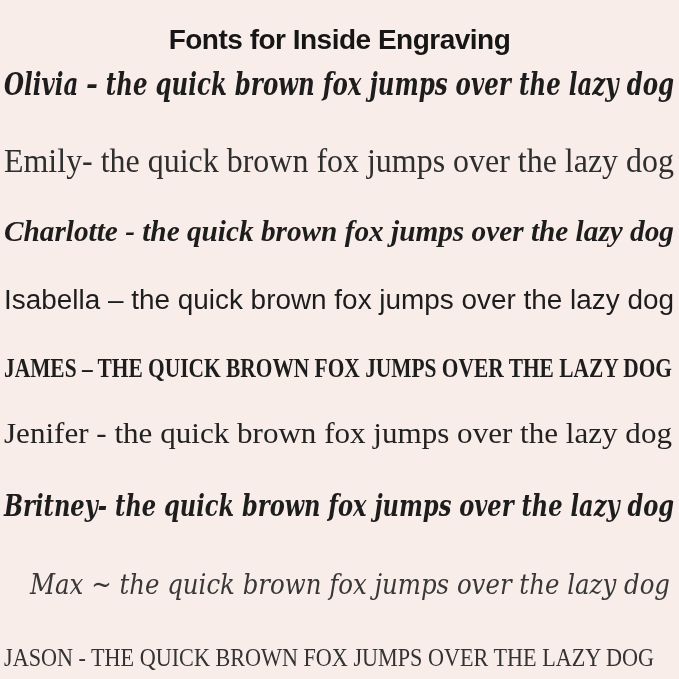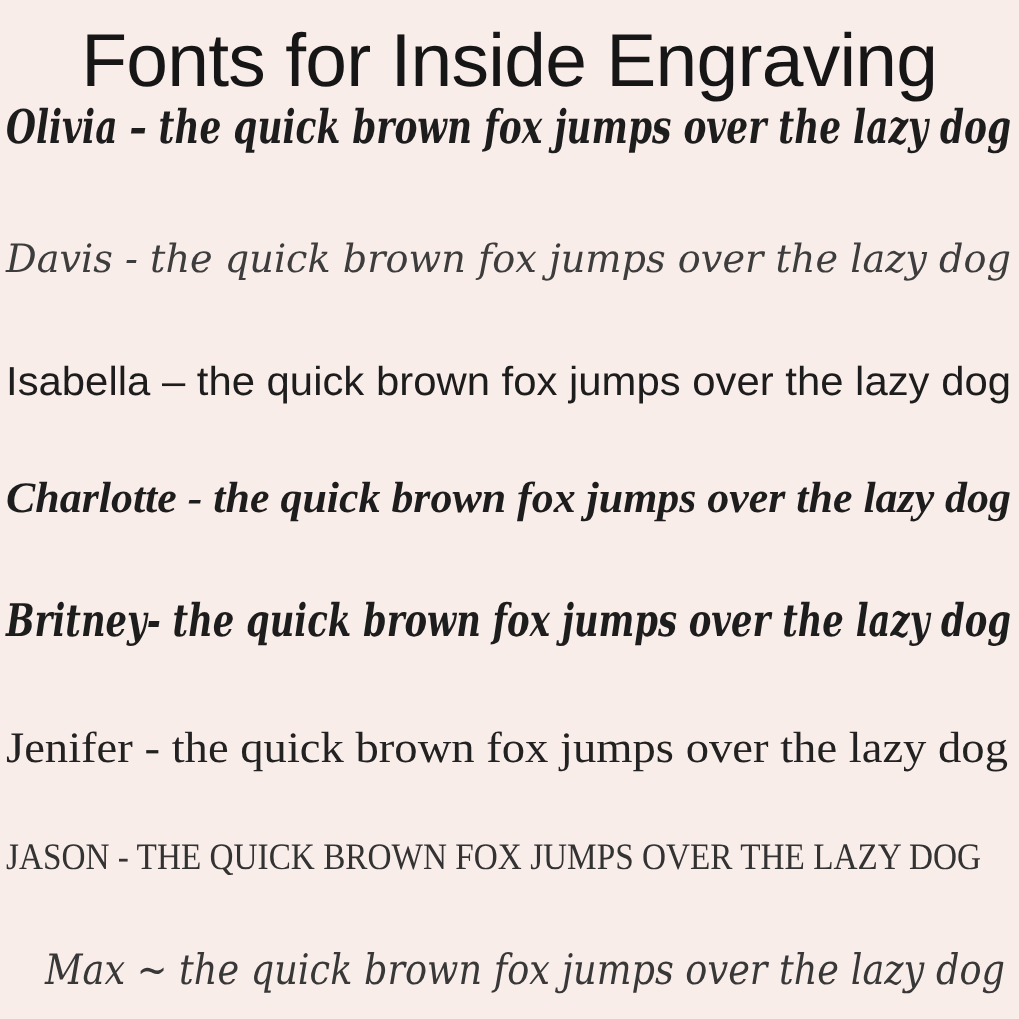--- a/index.html
+++ b/index.html
@@ -20,8 +20,8 @@
   }
   #page-title {
     font-family: "Liberation Sans", sans-serif;
-    font-weight: 400;
-    font-size: 50px;
+    font-weight: 700;
+    font-size: 28px;
     letter-spacing: -0.5px;
     color: #161616;
     margin-top: 19px;

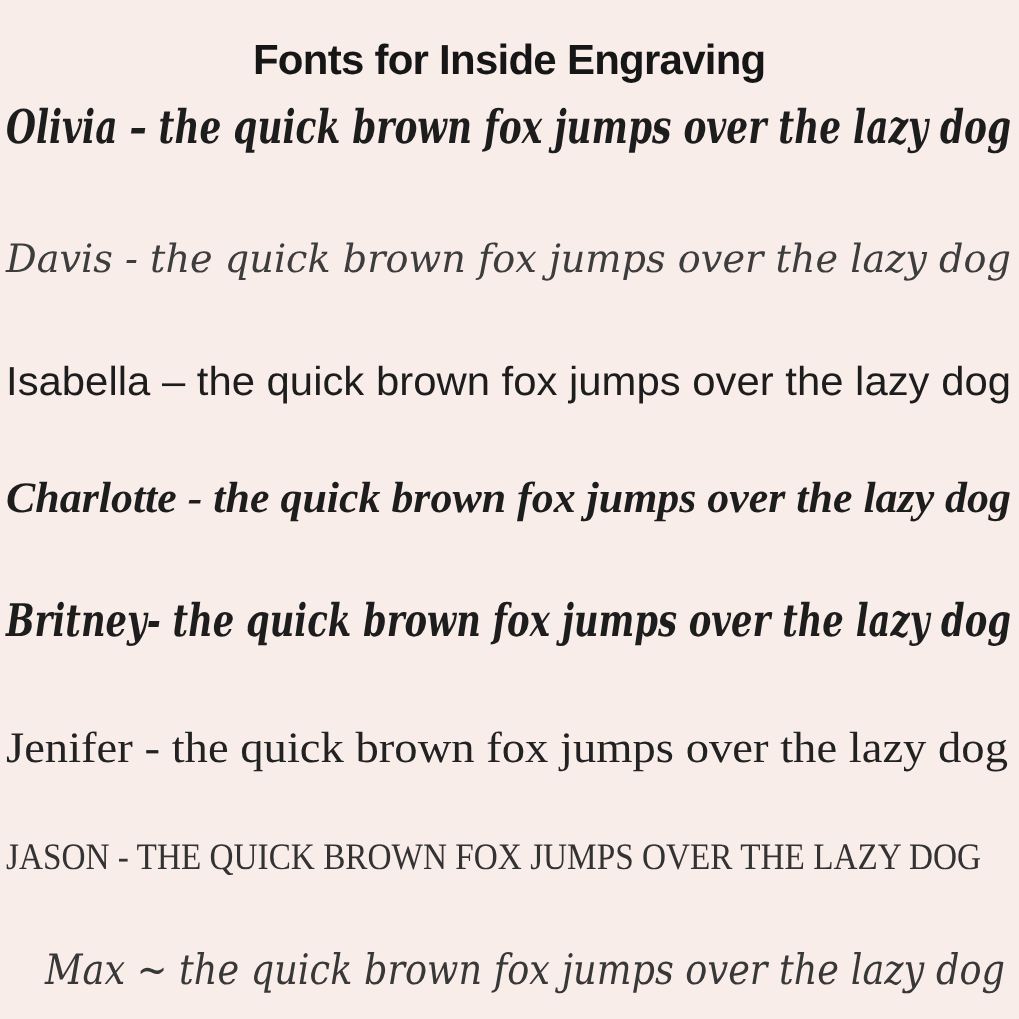--- a/index.html
+++ b/index.html
@@ -67,6 +67,11 @@
       </svg>
     </div>
 
+    <div class="row">
+      <svg width="679" height="46">
+        <text class="f-emily" x="4" y="36" textLength="670" lengthAdjust="spacingAndGlyphs">Emily- the quick brown fox jumps over the lazy dog</text>
+      </svg>
+    </div>
 
     <div class="row">
       <svg width="679" height="56">

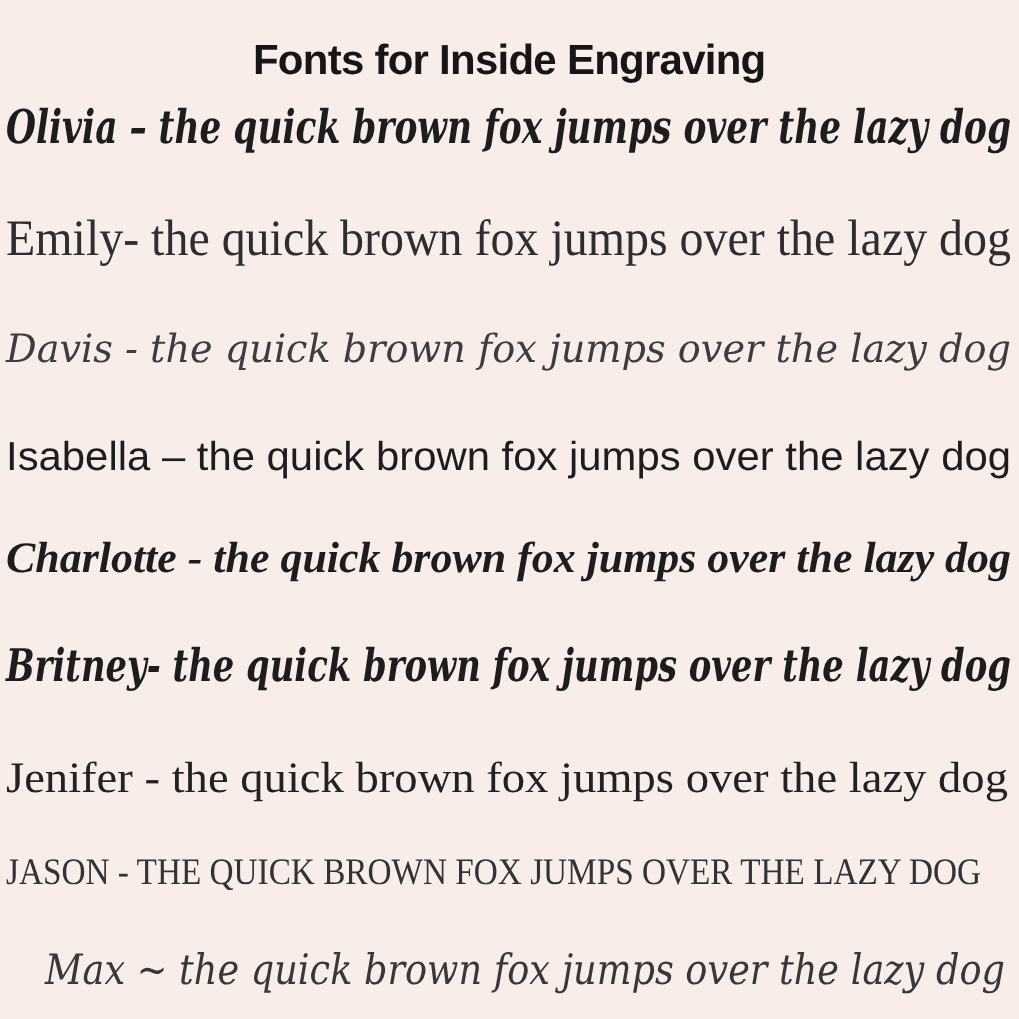--- a/index.html
+++ b/index.html
@@ -73,11 +73,6 @@
       </svg>
     </div>
 
-    <div class="row">
-      <svg width="679" height="56">
-        <text class="f-davis" x="4" y="37" textLength="670" lengthAdjust="spacingAndGlyphs">Davis - the quick brown fox jumps over the lazy dog</text>
-      </svg>
-    </div>
 
     <div class="row">
       <svg width="679" height="41">

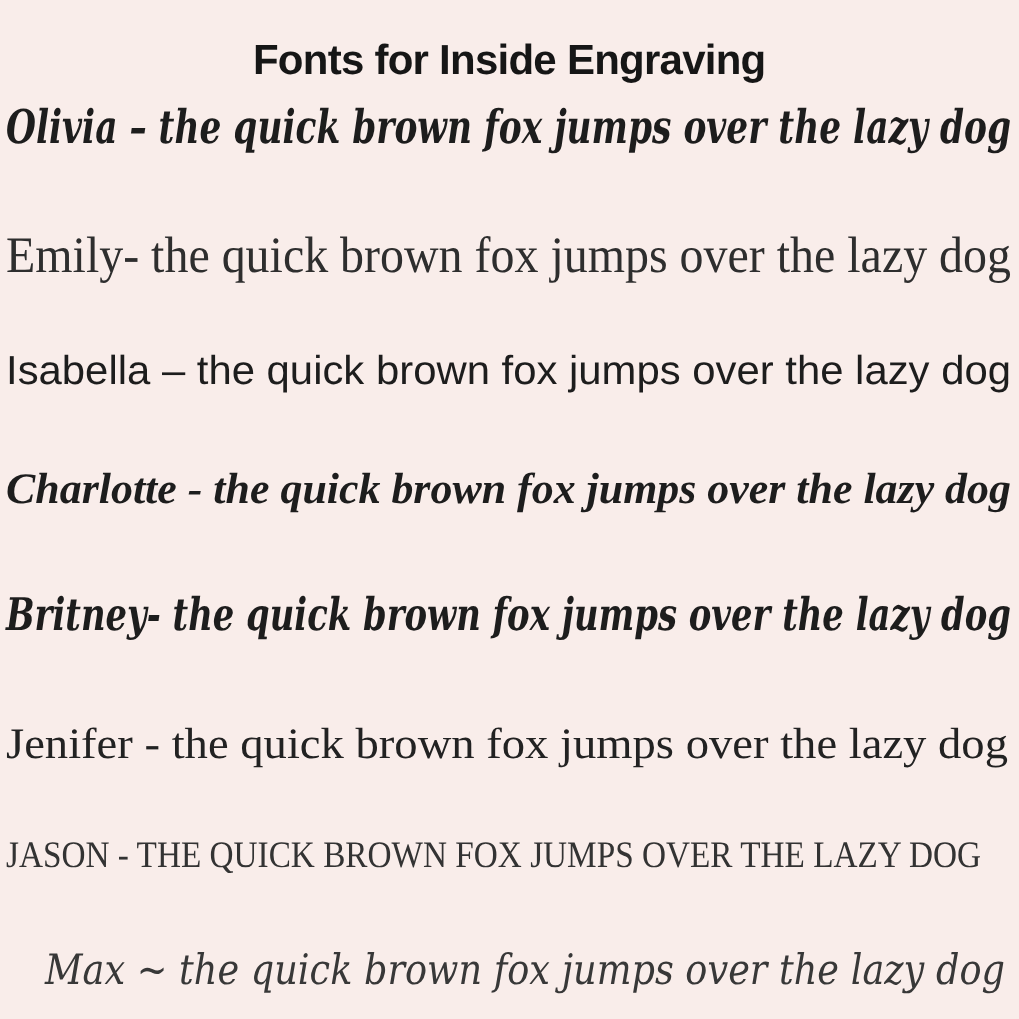--- a/index.html
+++ b/index.html
@@ -75,14 +75,14 @@
 
 
     <div class="row">
-      <svg width="679" height="41">
-        <text class="f-isabella" x="4" y="30" textLength="670" lengthAdjust="spacingAndGlyphs">Isabella – the quick brown fox jumps over the lazy dog</text>
+      <svg width="679" height="46">
+        <text class="f-charlotte" x="4" y="33" textLength="670" lengthAdjust="spacingAndGlyphs">Charlotte - the quick brown fox jumps over the lazy dog</text>
       </svg>
     </div>
 
     <div class="row">
-      <svg width="679" height="46">
-        <text class="f-charlotte" x="4" y="33" textLength="670" lengthAdjust="spacingAndGlyphs">Charlotte - the quick brown fox jumps over the lazy dog</text>
+      <svg width="679" height="41">
+        <text class="f-isabella" x="4" y="30" textLength="670" lengthAdjust="spacingAndGlyphs">Isabella – the quick brown fox jumps over the lazy dog</text>
       </svg>
     </div>
 

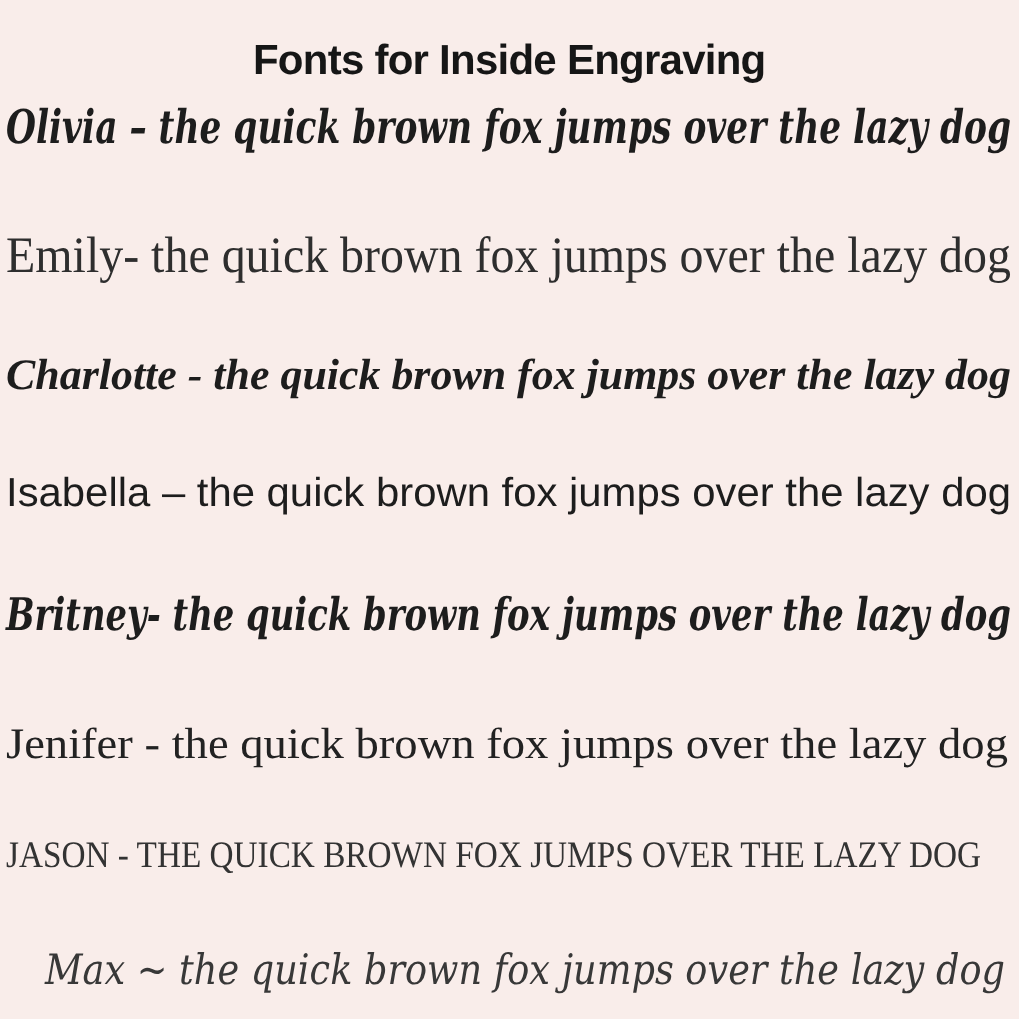--- a/index.html
+++ b/index.html
@@ -87,6 +87,11 @@
     </div>
 
 
+    <div class="row">
+      <svg width="679" height="40">
+        <text class="f-james" x="4" y="31" textLength="668" lengthAdjust="spacingAndGlyphs">JAMES – THE QUICK BROWN FOX JUMPS OVER THE LAZY DOG</text>
+      </svg>
+    </div>
 
     <div class="row">
       <svg width="679" height="55">

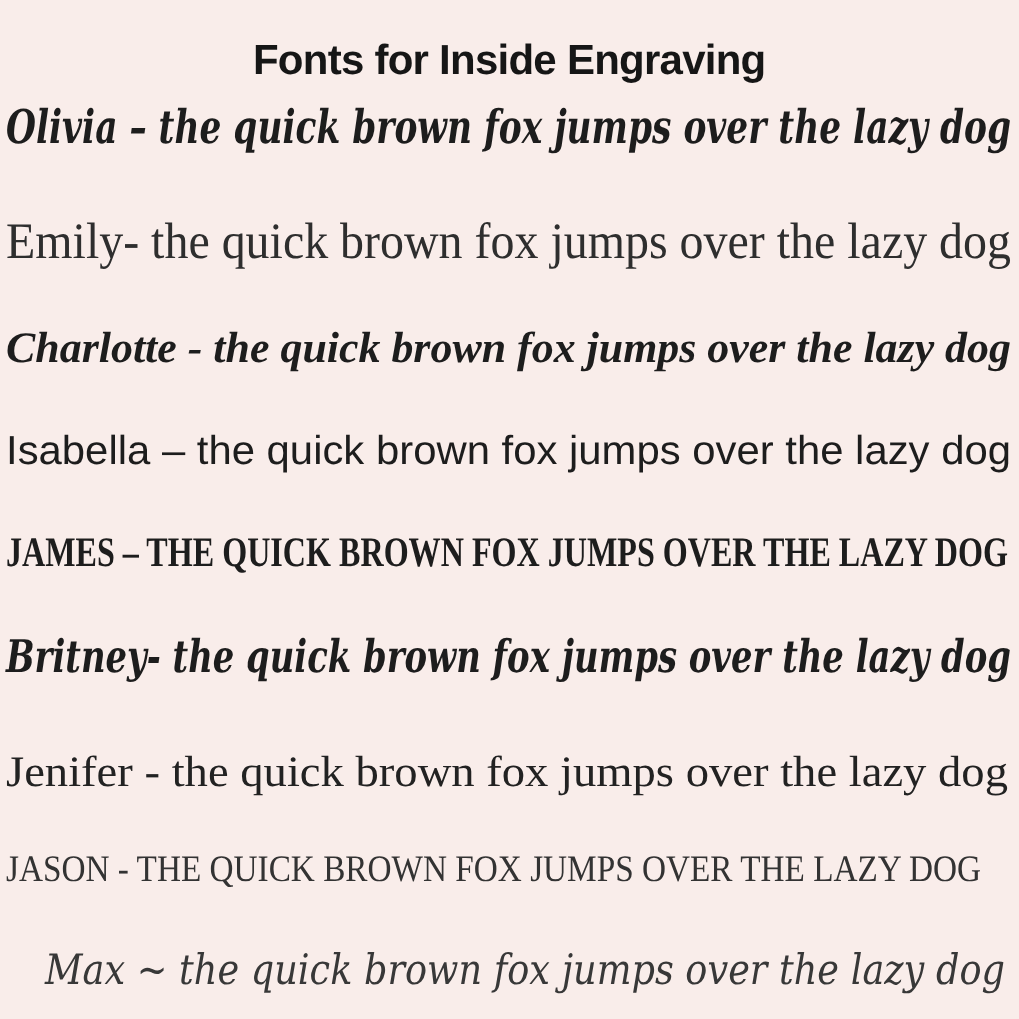--- a/index.html
+++ b/index.html
@@ -94,14 +94,14 @@
     </div>
 
     <div class="row">
-      <svg width="679" height="55">
-        <text class="f-britney" x="4" y="36" textLength="670" lengthAdjust="spacingAndGlyphs">Britney- the quick brown fox jumps over the lazy dog</text>
+      <svg width="679" height="42">
+        <text class="f-jenifer" x="4" y="31" textLength="668" lengthAdjust="spacingAndGlyphs">Jenifer - the quick brown fox jumps over the lazy dog</text>
       </svg>
     </div>
 
     <div class="row">
-      <svg width="679" height="42">
-        <text class="f-jenifer" x="4" y="31" textLength="668" lengthAdjust="spacingAndGlyphs">Jenifer - the quick brown fox jumps over the lazy dog</text>
+      <svg width="679" height="55">
+        <text class="f-britney" x="4" y="36" textLength="670" lengthAdjust="spacingAndGlyphs">Britney- the quick brown fox jumps over the lazy dog</text>
       </svg>
     </div>
 

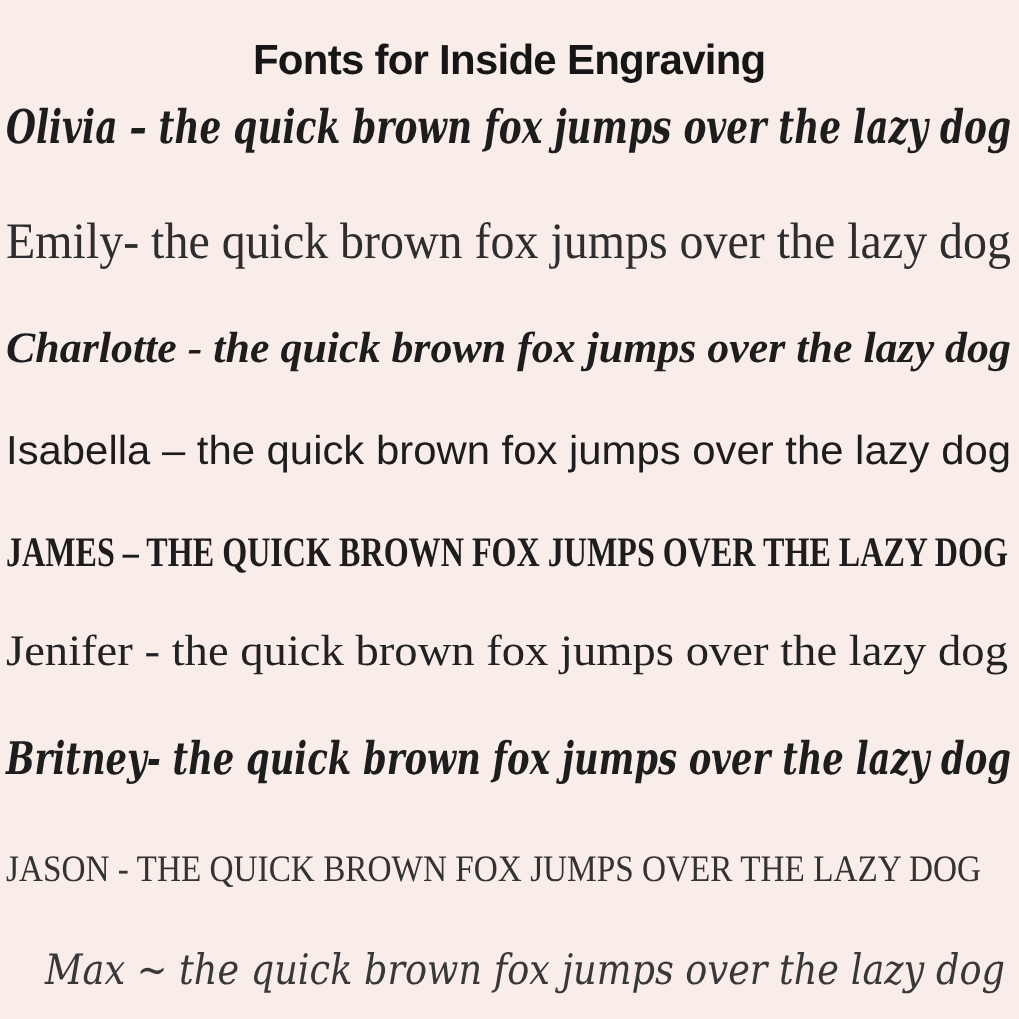--- a/index.html
+++ b/index.html
@@ -107,14 +107,14 @@
 
 
     <div class="row">
-      <svg width="679" height="36">
-        <text class="f-jason" x="4" y="27" textLength="650" lengthAdjust="spacingAndGlyphs">JASON - THE QUICK BROWN FOX JUMPS OVER THE LAZY DOG</text>
+      <svg width="679" height="53">
+        <text class="f-max" x="30" y="34" textLength="640" lengthAdjust="spacingAndGlyphs">Max ~ the quick brown fox jumps over the lazy dog</text>
       </svg>
     </div>
 
     <div class="row">
-      <svg width="679" height="53">
-        <text class="f-max" x="30" y="34" textLength="640" lengthAdjust="spacingAndGlyphs">Max ~ the quick brown fox jumps over the lazy dog</text>
+      <svg width="679" height="36">
+        <text class="f-jason" x="4" y="27" textLength="650" lengthAdjust="spacingAndGlyphs">JASON - THE QUICK BROWN FOX JUMPS OVER THE LAZY DOG</text>
       </svg>
     </div>
 

